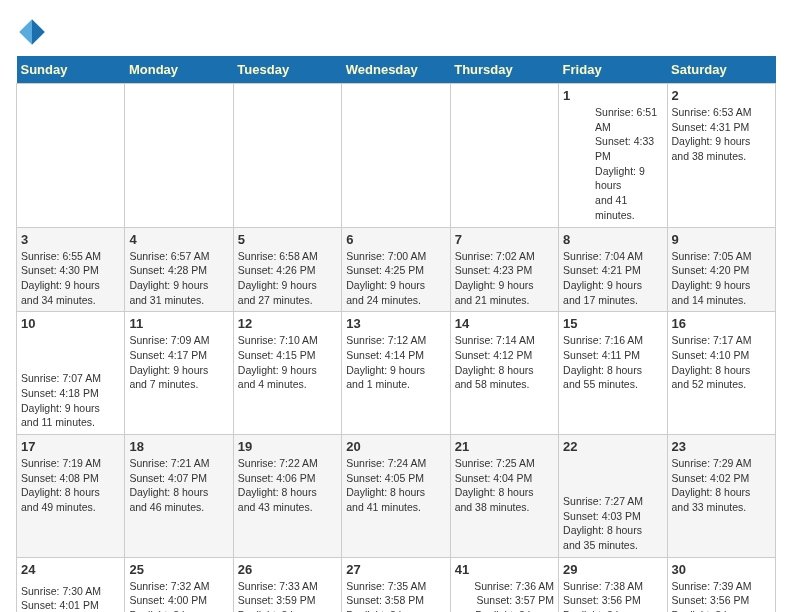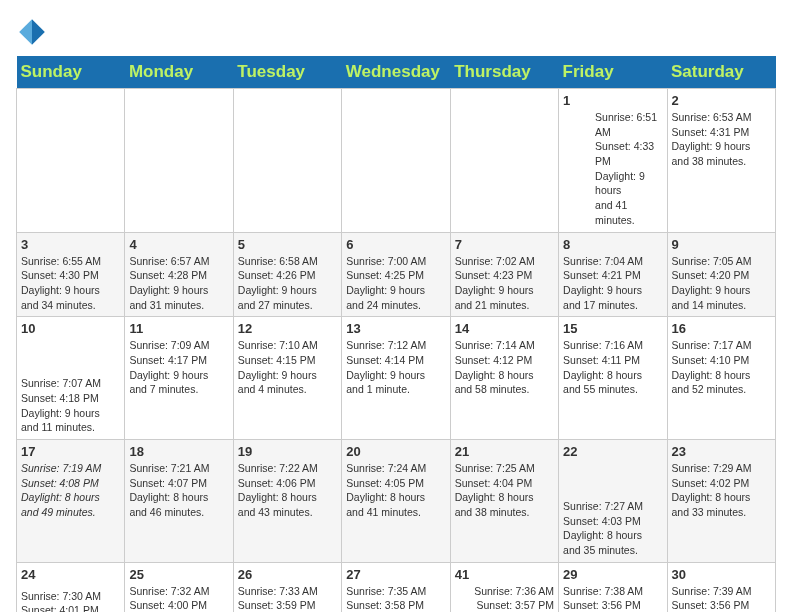--- a/index.html
+++ b/index.html
@@ -51,10 +51,10 @@
     }
     thead th {
       background: #1a6faf;
-      color: #bef264;
+      color: #fef9c3;
       padding: 6px 4px;
       text-align: left;
-      font-size: 17px;
+      font-size: 13px;
       font-weight: bold;
     }
     tbody td {

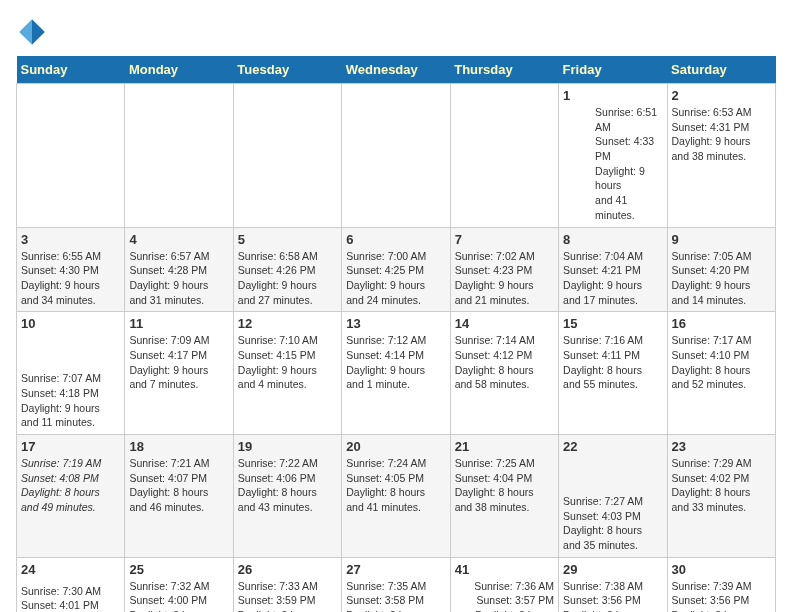--- a/index.html
+++ b/index.html
@@ -246,7 +246,7 @@
       <tr>
         <td>
           <span class="day-num">17</span>
-          <div class="day-info" style="white-space: pre-line; font-style: italic;">Sunrise: 7:19 AM
+          <div class="day-info" style="white-space: pre-line;">Sunrise: 7:19 AM
 Sunset: 4:08 PM
 Daylight: 8 hours
 and 49 minutes.</div>

